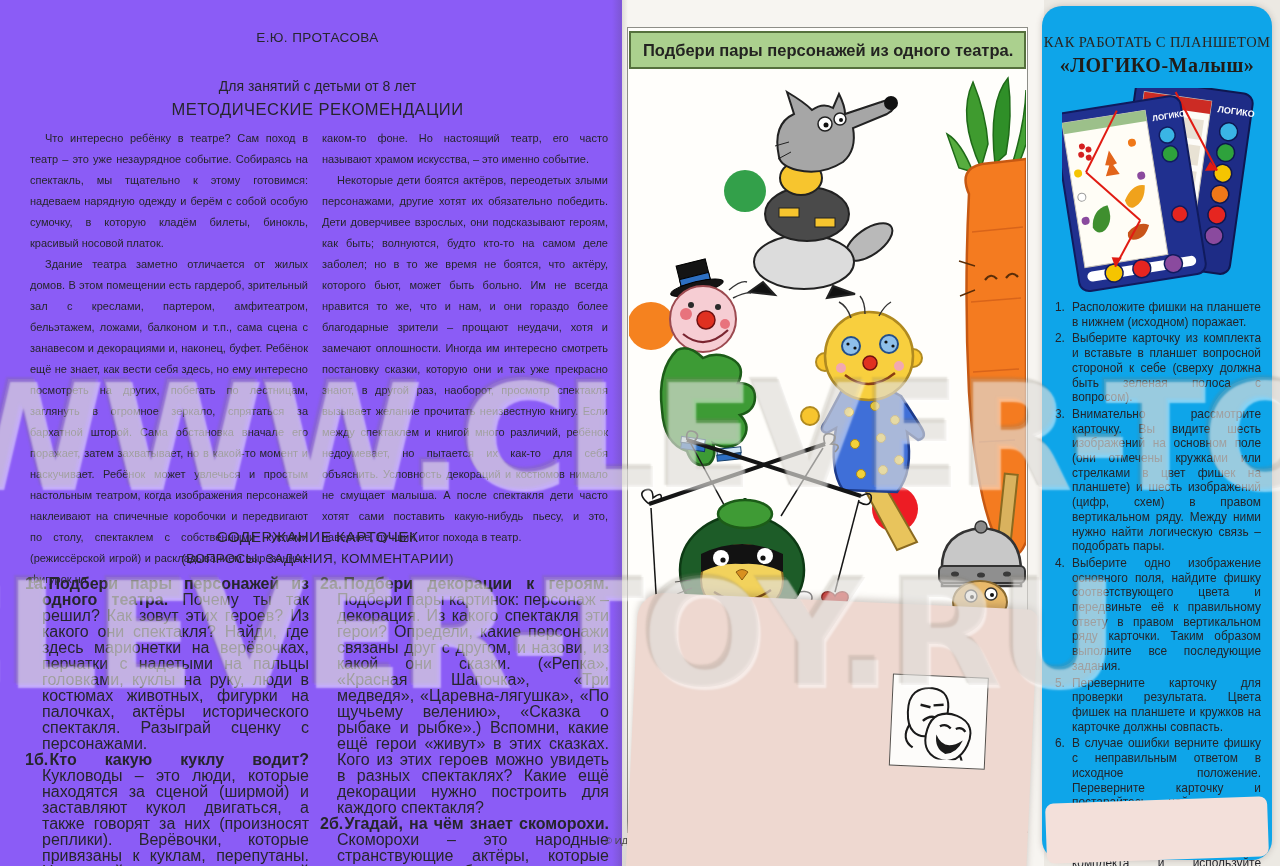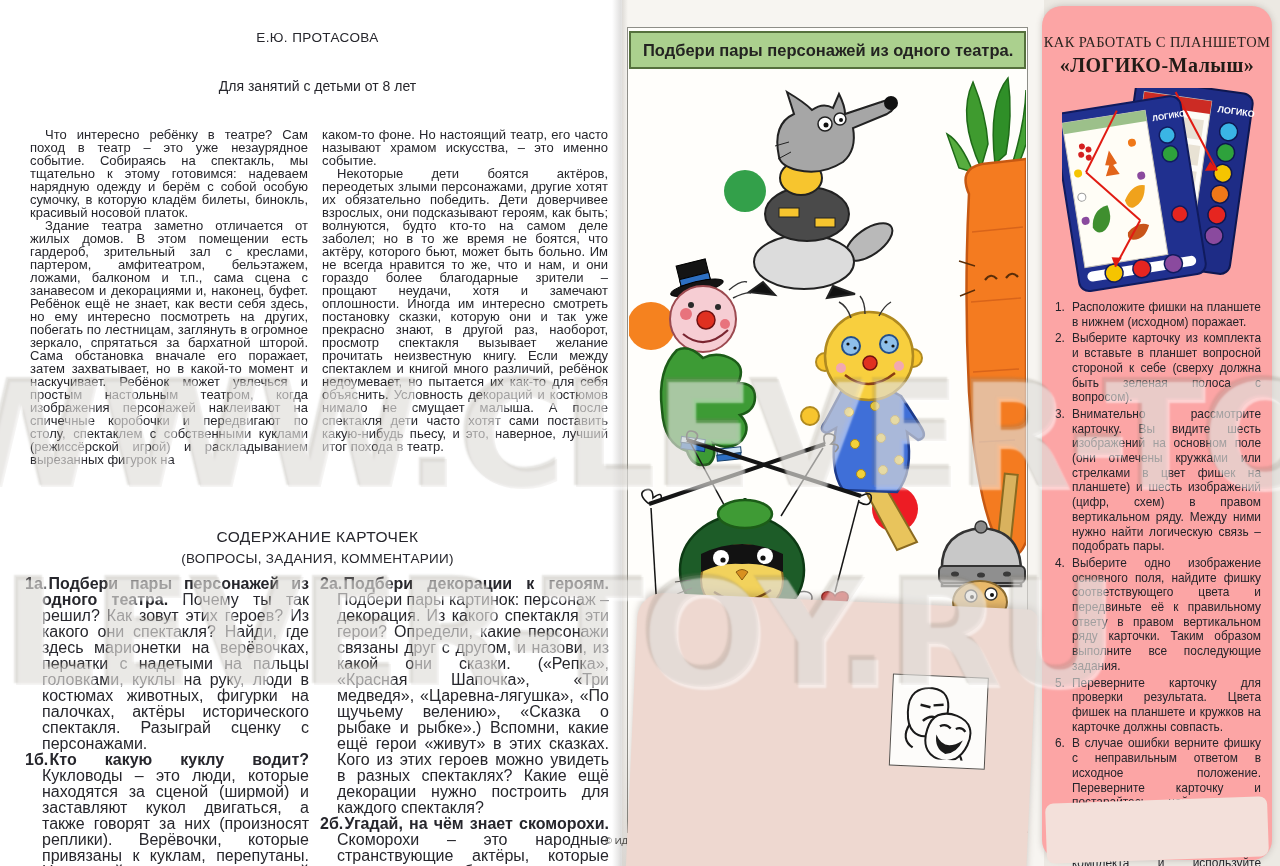--- a/index.html
+++ b/index.html
@@ -8,7 +8,7 @@
        background:#ece9e3;font-family:"Liberation Sans",sans-serif;color:#26262c}
 
   
-  .page-left{position:absolute;left:0;top:0;width:622px;height:866px;background:#ffffff;z-index:1}
+  .page-left{position:absolute;left:0;top:0;width:622px;height:866px;background:#8b5cf6;z-index:1}
   .fold{position:absolute;left:612px;top:0;width:16px;height:866px;z-index:3;
         background:linear-gradient(90deg,rgba(0,0,0,0) 0%,rgba(60,55,50,.16) 55%,rgba(255,255,255,0) 100%)}
   .lp-head{position:absolute;left:25px;width:585px;text-align:center}

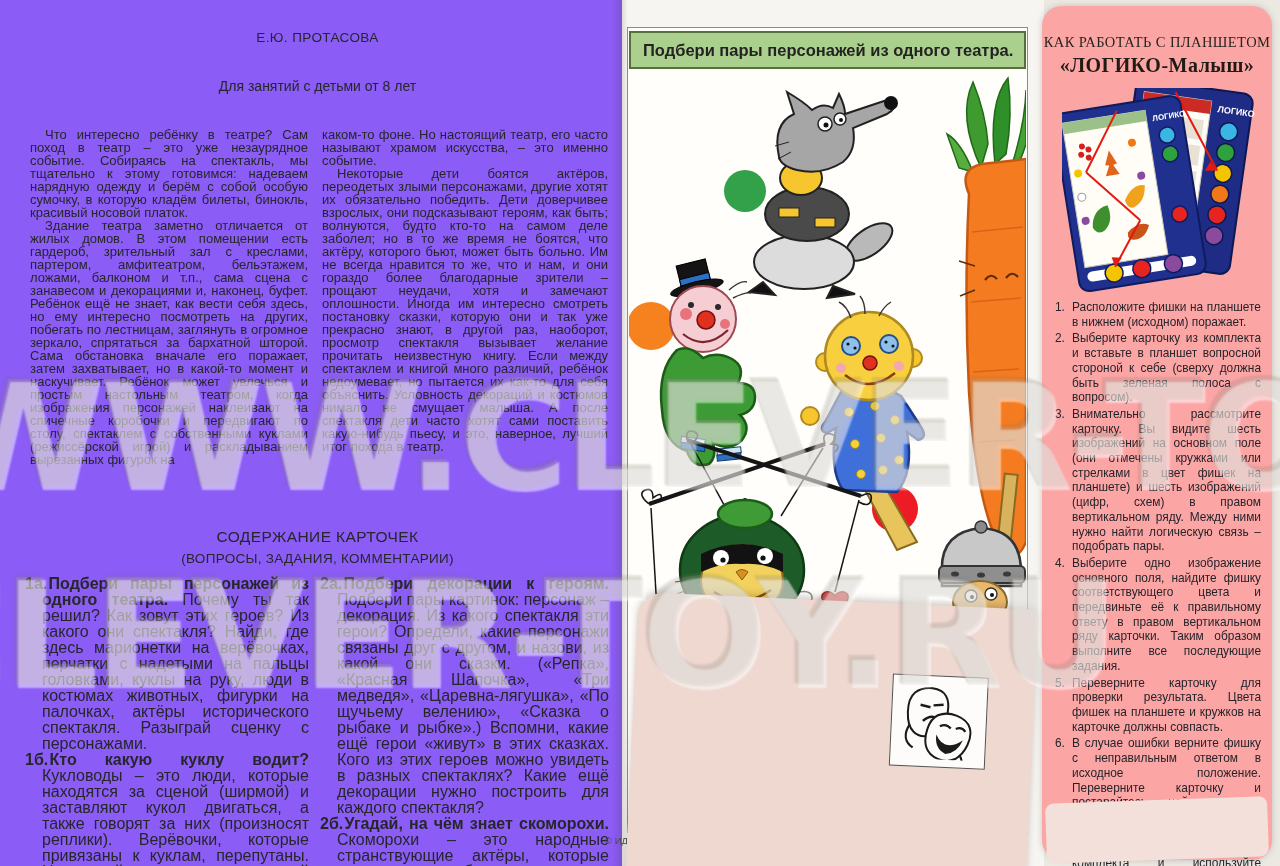--- a/index.html
+++ b/index.html
@@ -49,7 +49,7 @@
 
   
   .rpanel{position:absolute;left:1042px;top:6px;width:230px;height:854px;z-index:2;
-          background:#fca5a5;border-radius:20px;box-shadow:0 0 6px rgba(80,60,55,.25)}
+          background:#0ea5e9;border-radius:20px;box-shadow:0 0 6px rgba(80,60,55,.25)}
   .rp-title1{position:absolute;left:0;top:28px;width:230px;text-align:center;
              font-family:"Liberation Serif",serif;font-size:14.5px;letter-spacing:.4px;color:#2a241f}
   .rp-title2{position:absolute;left:0;top:48px;width:230px;text-align:center;

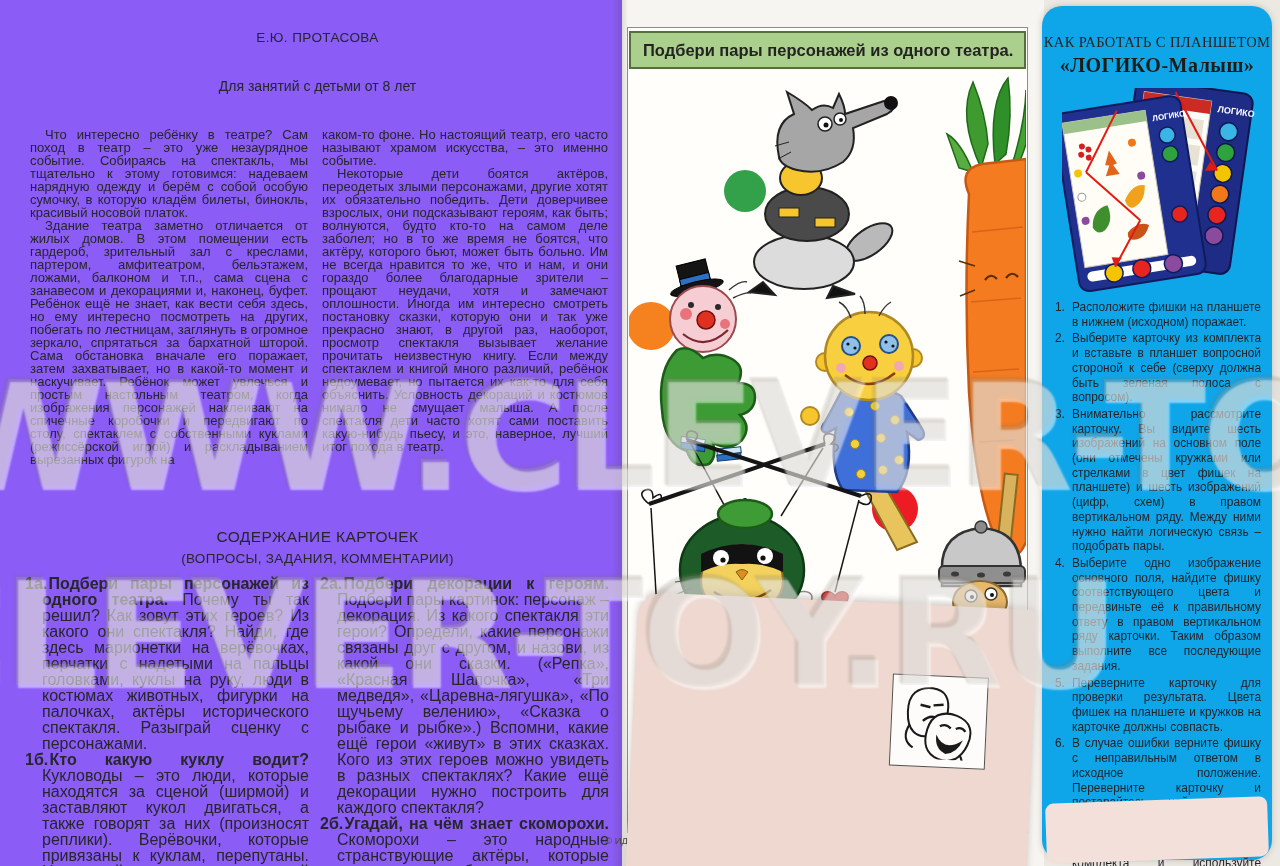--- a/index.html
+++ b/index.html
@@ -78,6 +78,7 @@
 <div class="page-left">
   <div class="lp-head author" style="position:absolute">Е.Ю. ПРОТАСОВА</div>
   <div class="lp-head subtitle" style="position:absolute">Для занятий с детьми от 8 лет</div>
+  <div class="lp-head h-method" style="position:absolute">МЕТОДИЧЕСКИЕ РЕКОМЕНДАЦИИ</div>
 
   <div class="col col1">
     <p class="ind">Что интересно ребёнку в театре? Сам поход в театр – это уже незаурядное событие. Собираясь на спектакль, мы тщательно к этому готовимся: надеваем нарядную одежду и берём с собой особую сумочку, в которую кладём билеты, бинокль, красивый носовой платок.</p>

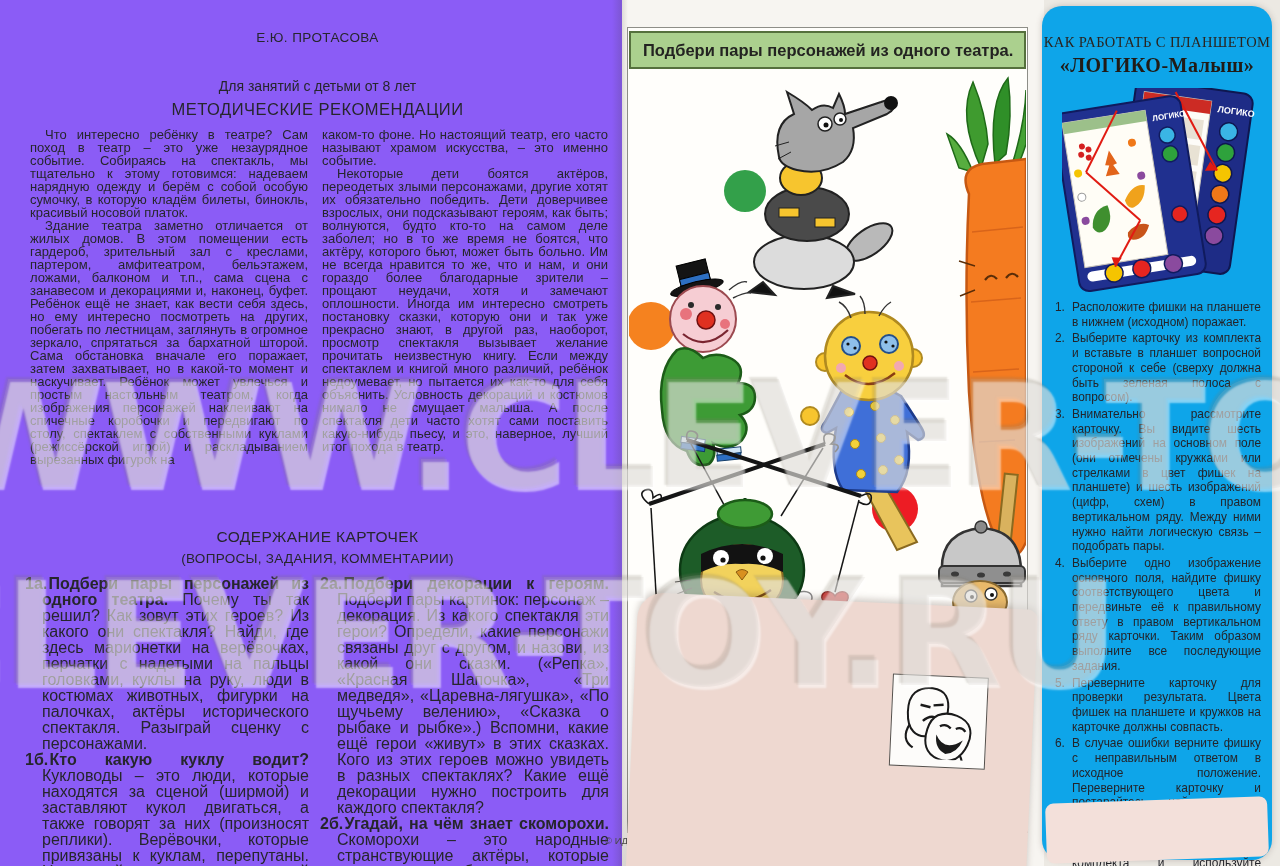--- a/index.html
+++ b/index.html
@@ -16,7 +16,7 @@
   .title{top:50px;font-size:21px;font-weight:bold}
   .subtitle{top:78px;font-size:14px}
   .h-method{top:100px;font-size:16.5px;letter-spacing:.5px}
-  .col{position:absolute;font-size:13px;line-height:13px}
+  .col{position:absolute;font-size:11px;line-height:21px}
   .col p{text-align:justify}
   .ind{text-indent:15px}
   .col1{left:30px;top:128px;width:278px}

